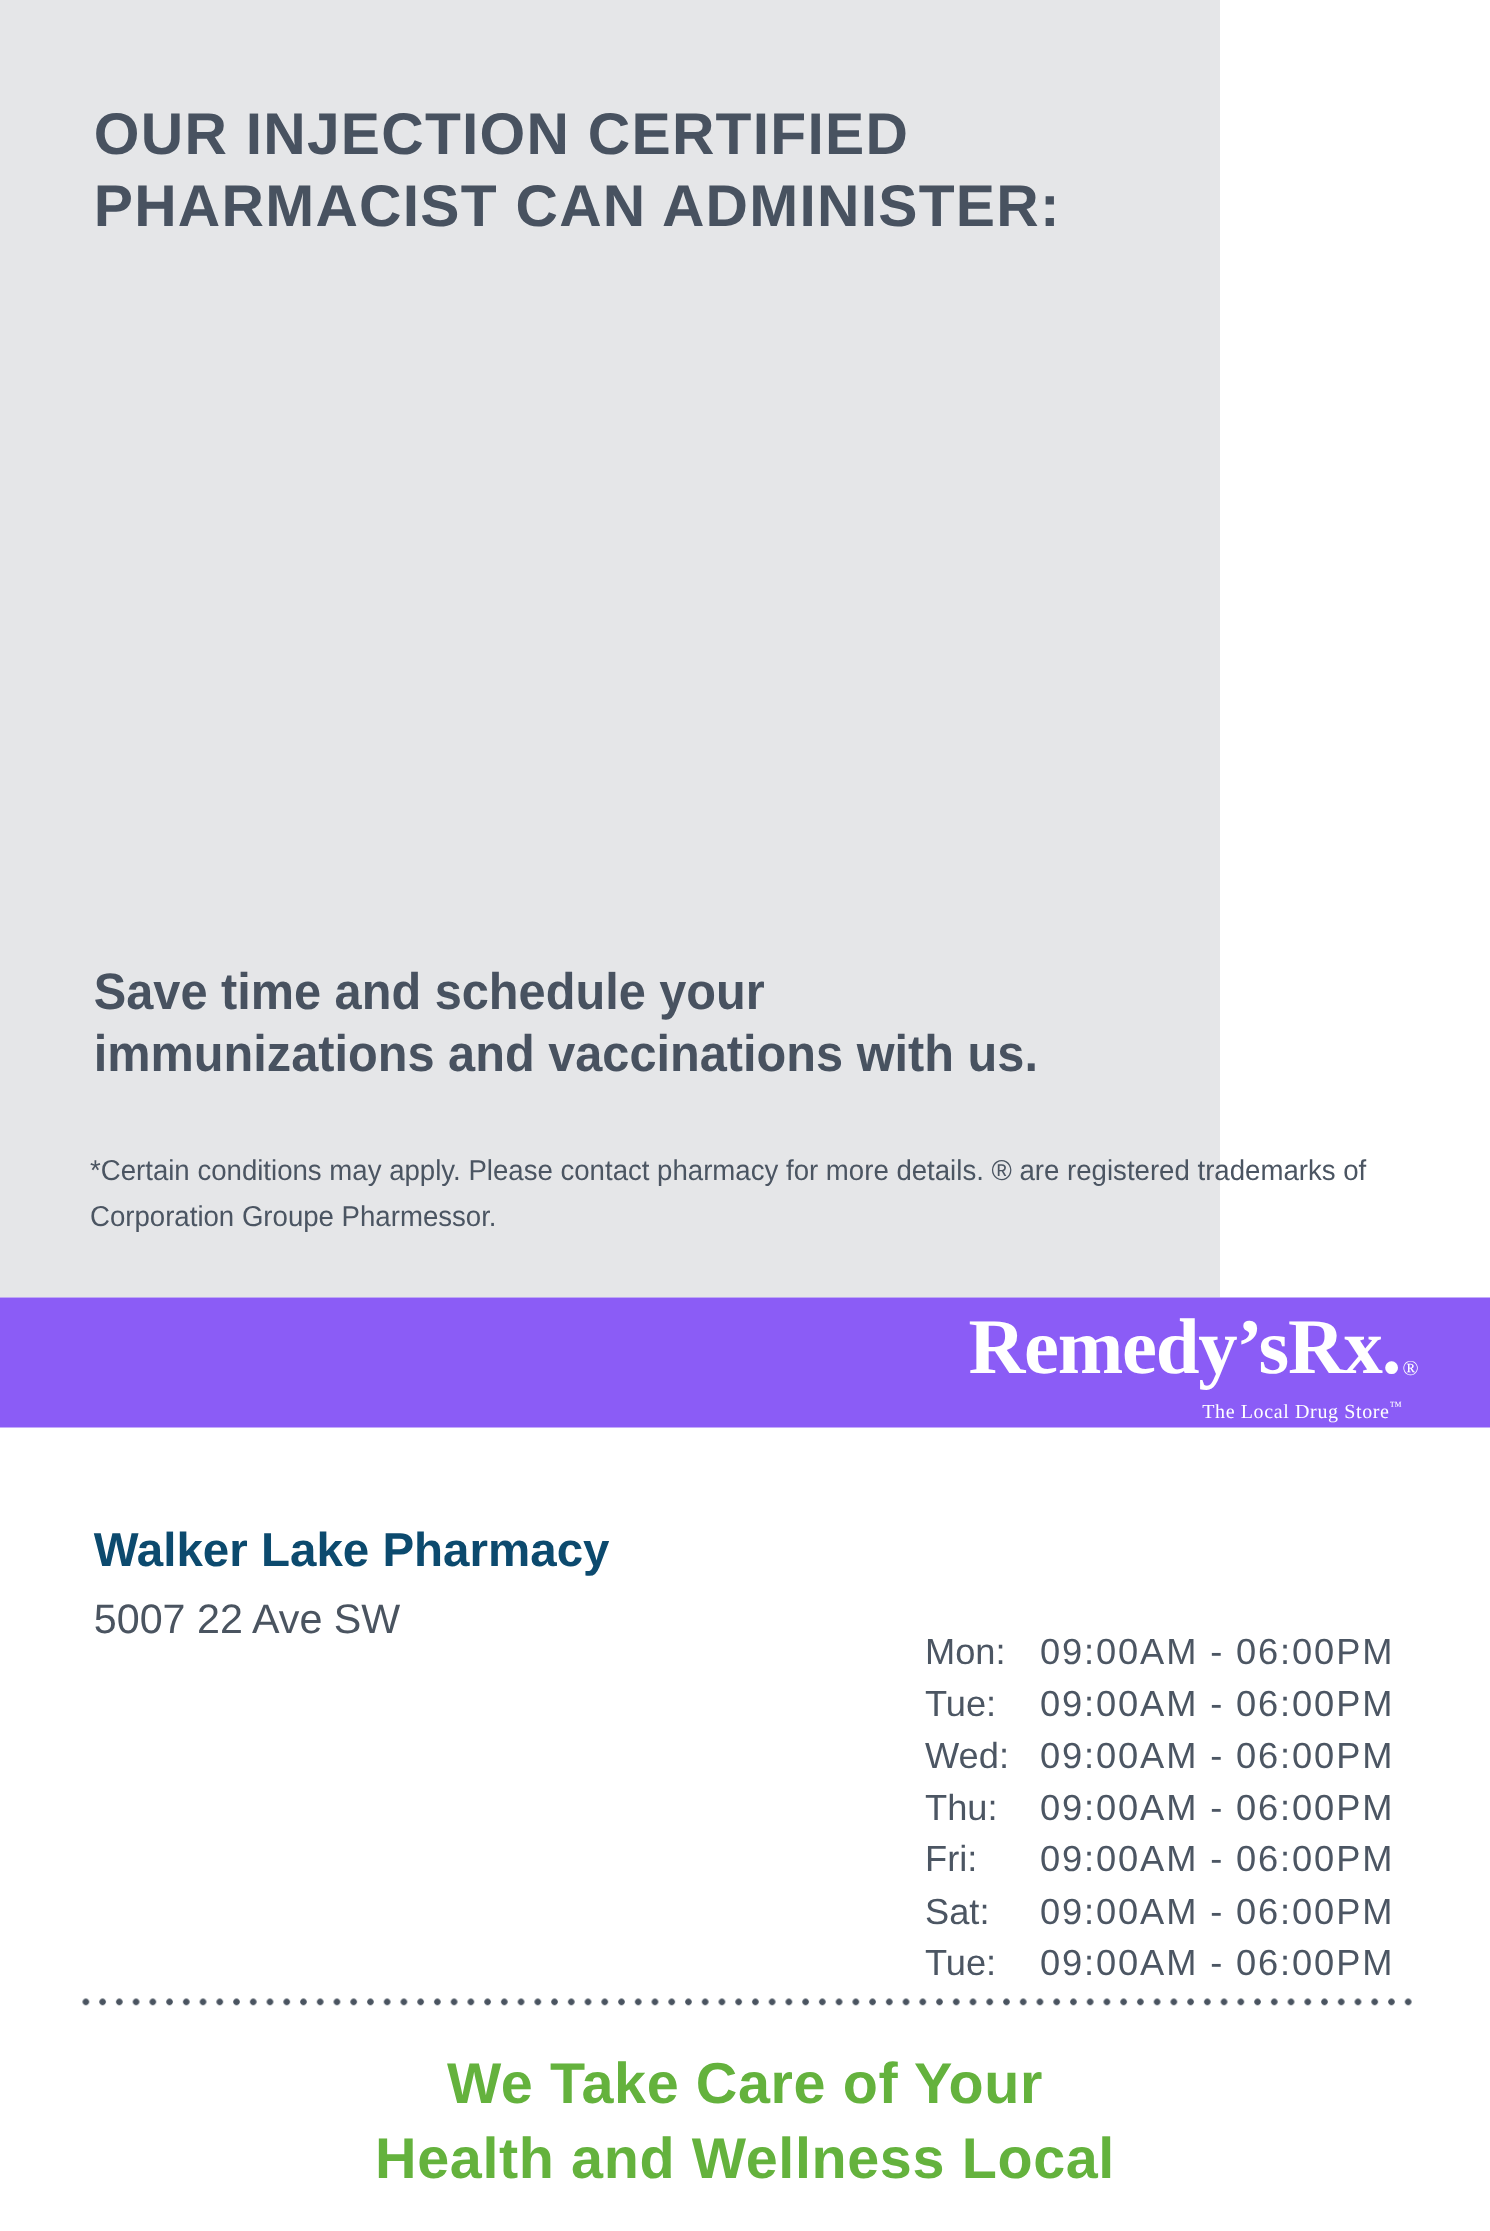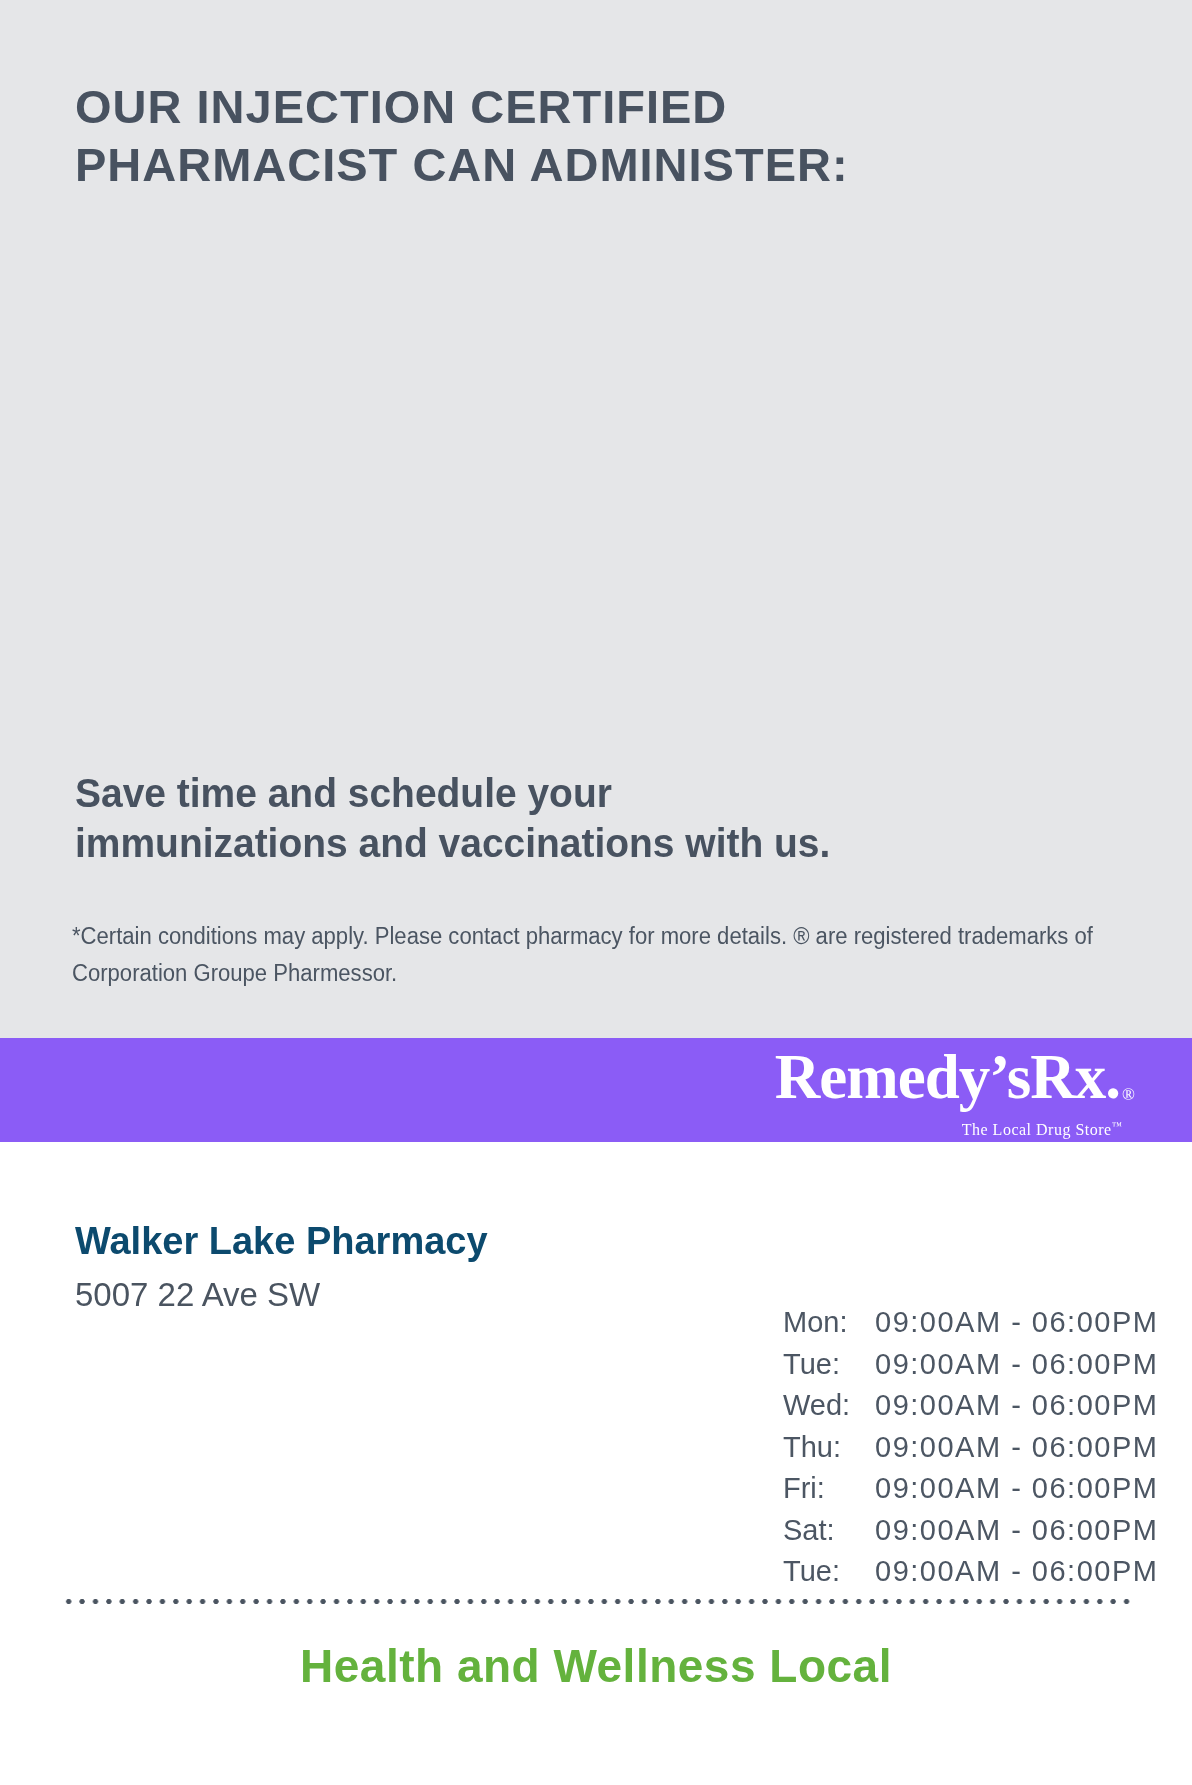--- a/index.html
+++ b/index.html
@@ -7,7 +7,7 @@
   .page{position:relative;width:1192px;height:1785px;overflow:hidden;background:#ffffff;}
 
   
-  .gray-panel{position:absolute;left:0;top:0;width:1192px;height:1038px;background:#e5e6e8;}
+  .gray-panel{position:absolute;left:0;top:0;width:976px;height:1038px;background:#e5e6e8;}
   .main-heading{position:absolute;left:75px;top:78px;color:#485260;font-size:47px;
                 font-weight:bold;line-height:58px;letter-spacing:1px;}
   .sub-heading{position:absolute;left:75px;top:768px;color:#485260;font-size:41px;

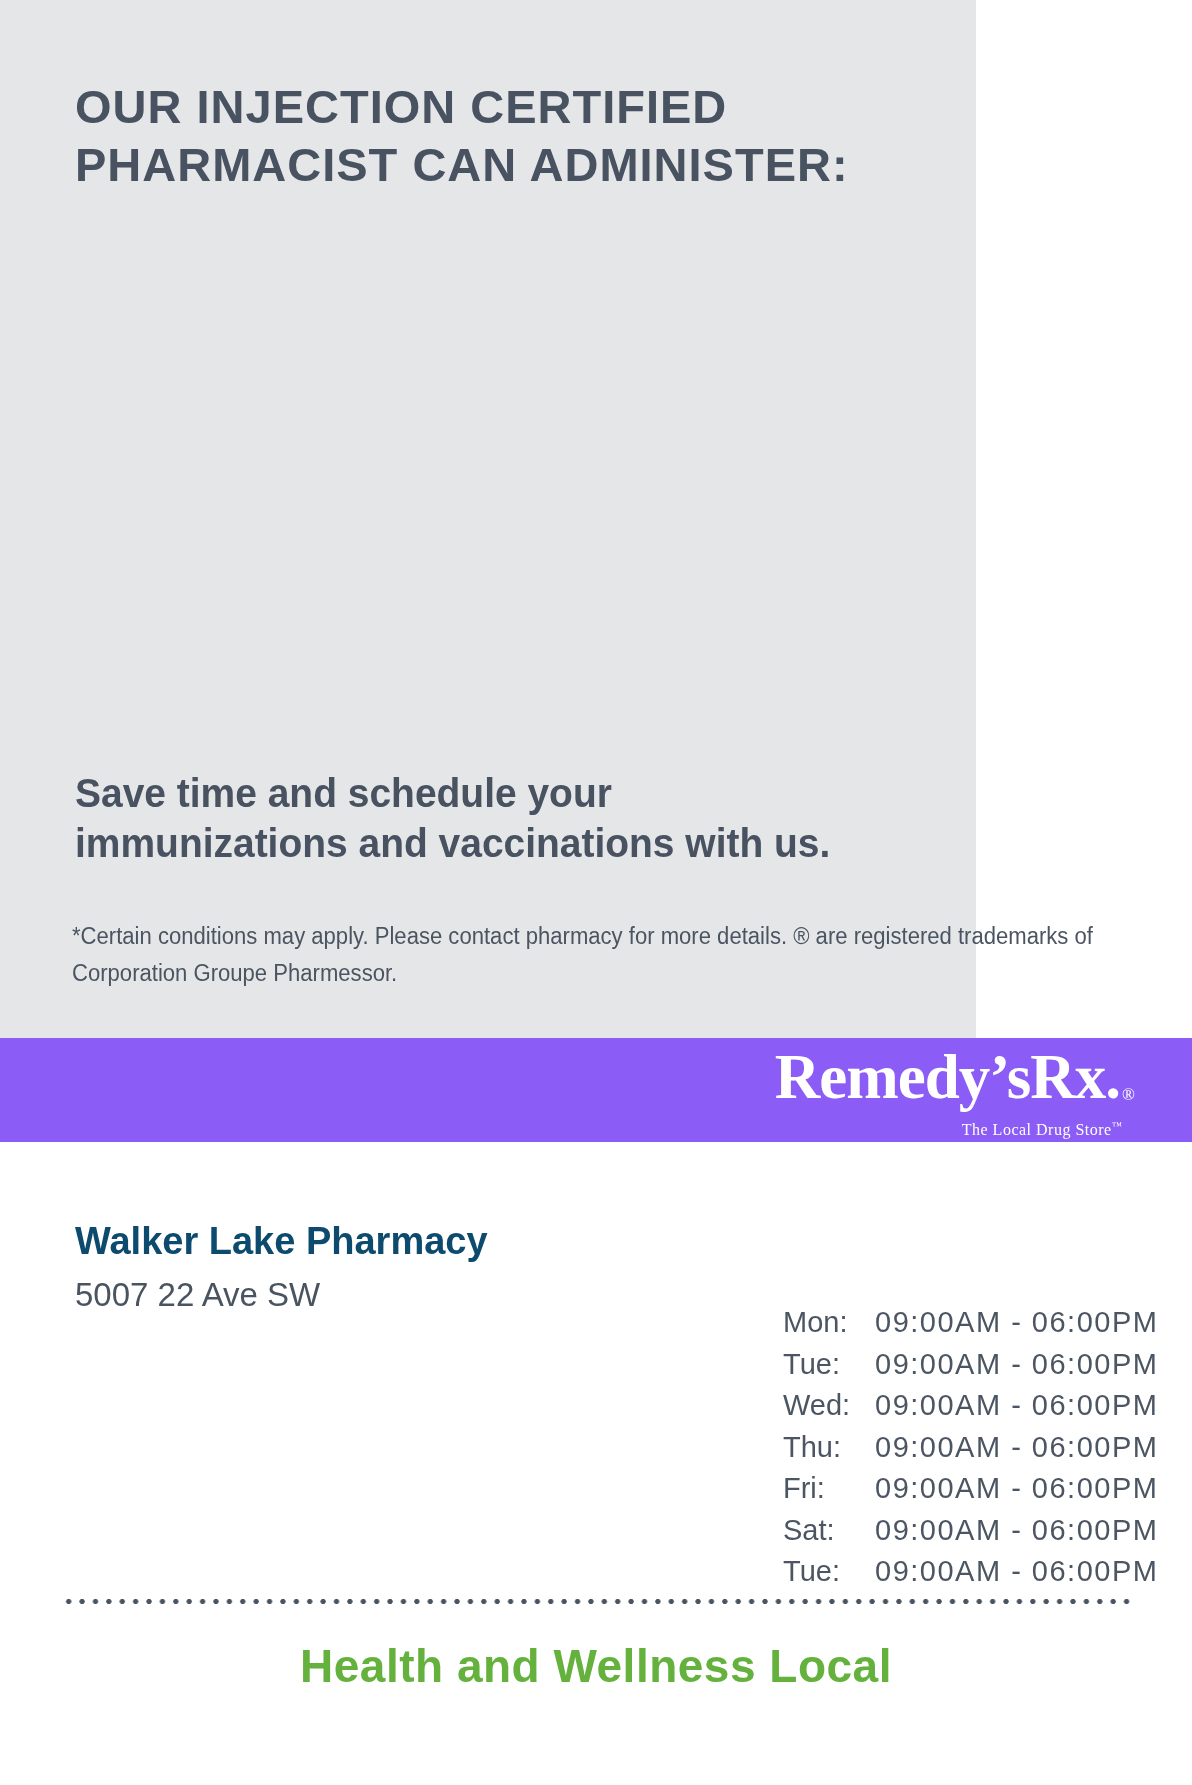--- a/index.html
+++ b/index.html
@@ -32,7 +32,7 @@
   .phones b{font-weight:bold;}
 
   .hours{position:absolute;left:740px;top:1302px;color:#4c5663;font-size:29px;line-height:41.5px;}
-  .hours-row{display:flex;margin-left:43px;}
+  .hours-row{display:flex;}
   .hours-day{width:92px;}
   .hours-time{letter-spacing:1.5px;}
 

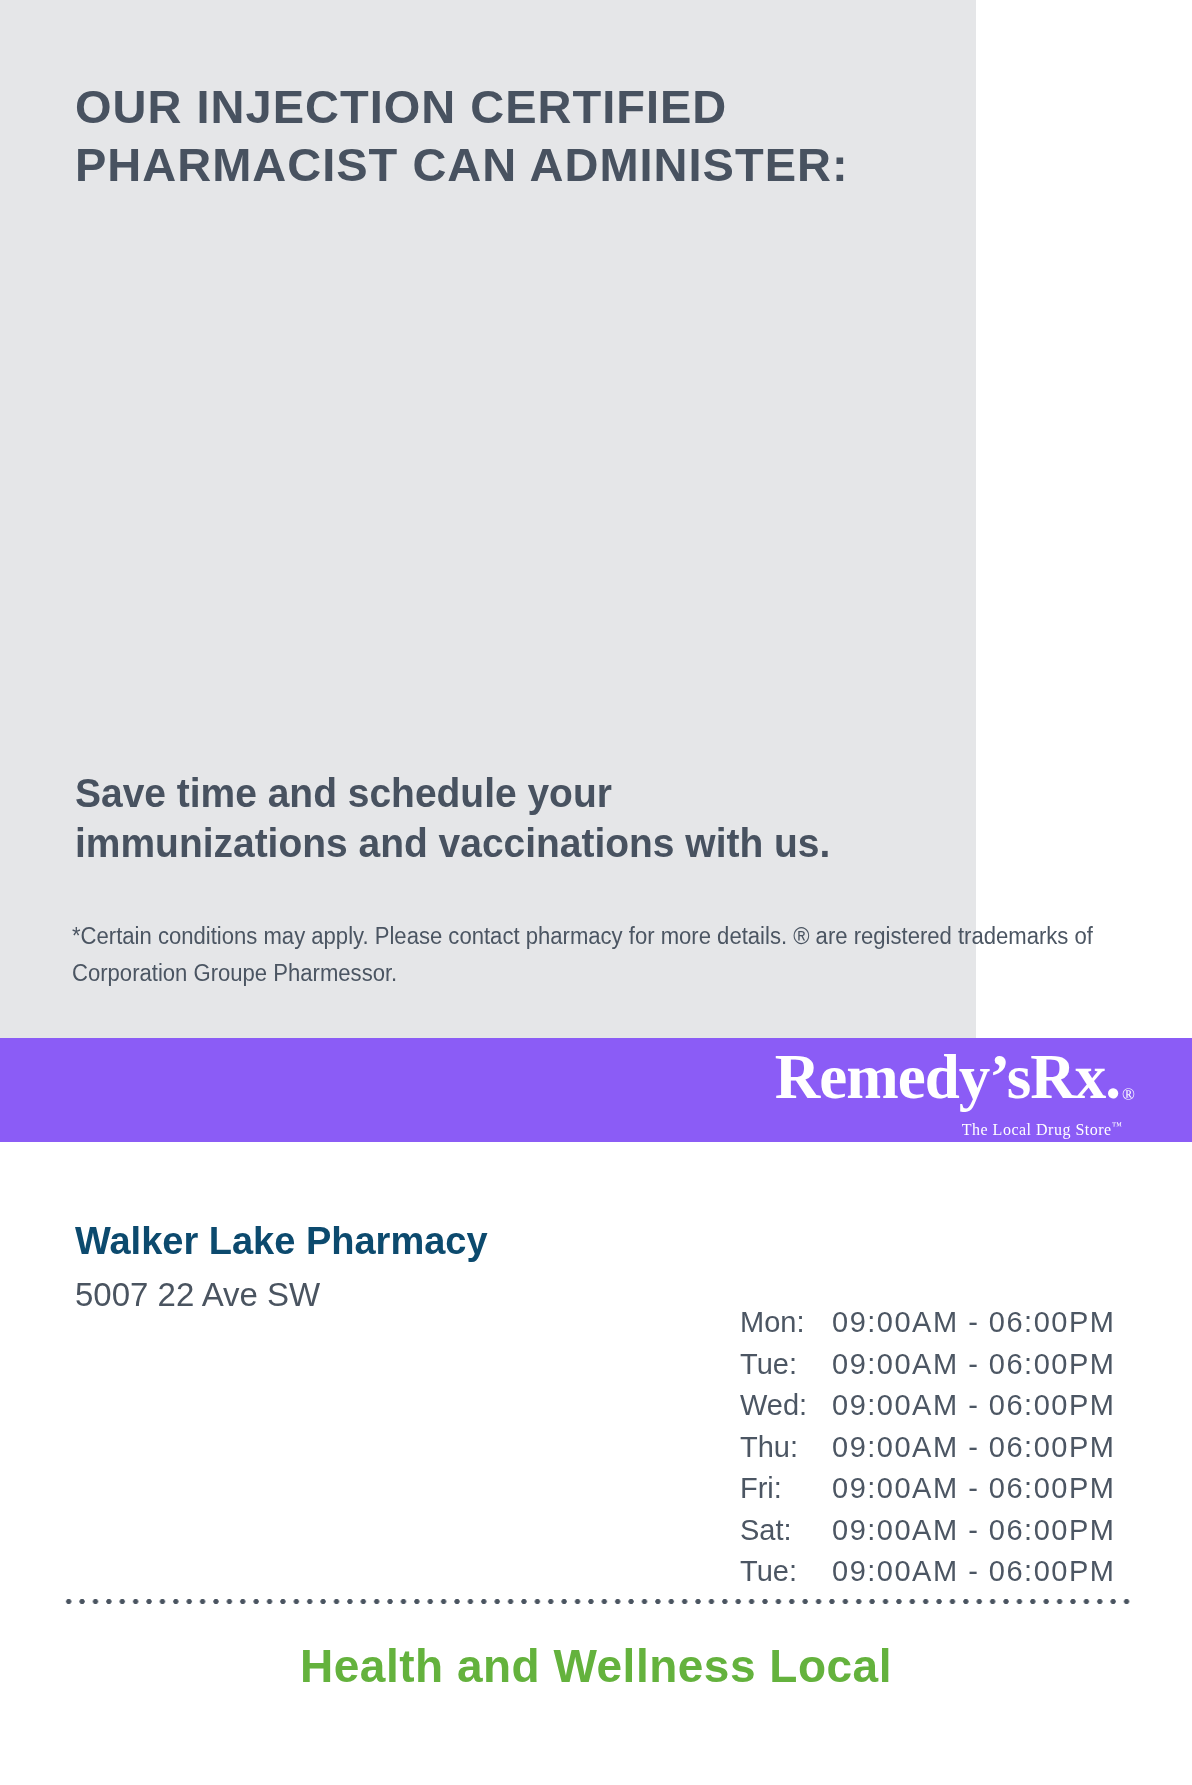--- a/index.html
+++ b/index.html
@@ -109,6 +109,7 @@
   <div class="dotted-divider"></div>
 
   <div class="footer-tagline">
+    <div>We Take Care of Your</div>
     <div>Health and Wellness Local</div>
   </div>
 

